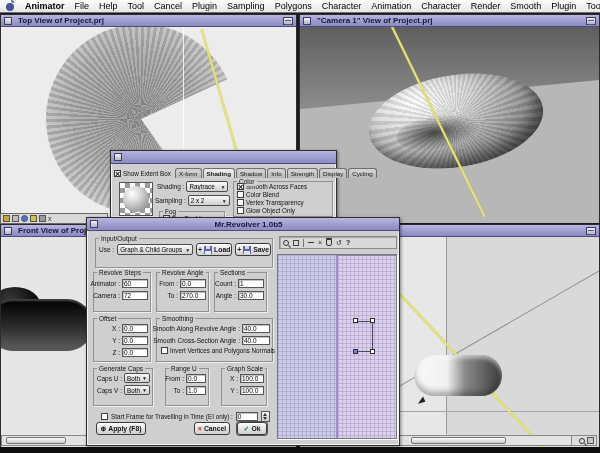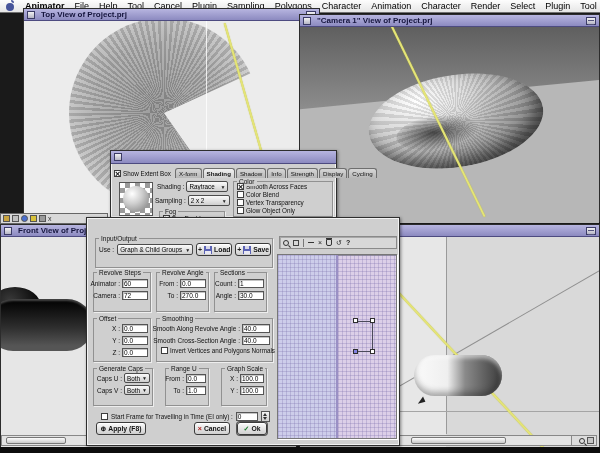--- a/index.html
+++ b/index.html
@@ -170,7 +170,7 @@
     <span class="mi">Animation</span>
     <span class="mi">Character</span>
     <span class="mi">Render</span>
-    <span class="mi">Select</span>
+    <span class="mi">Smooth</span>
     <span class="mi">Plugin</span>
     <span class="mi">Tool</span>
     <span class="mi" id="menu-user">alonzovo</span>

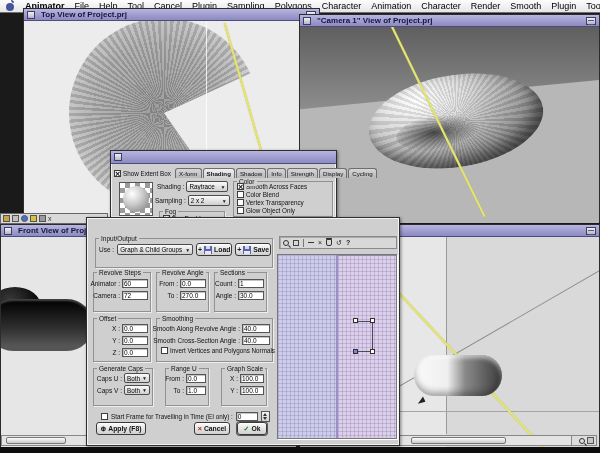--- a/index.html
+++ b/index.html
@@ -176,7 +176,7 @@
     <span class="mi" id="menu-user">alonzovo</span>
   </div>
 
-  <div class="win abs" style="left:0;top:8px;width:297px;height:208px;margin-left:23px;">
+  <div class="win abs" style="left:0;top:14px;width:297px;height:208px;">
     <div class="tbar">
       <span class="cbox"></span>
       <span class="ttxt">Top View of Project.prj</span>

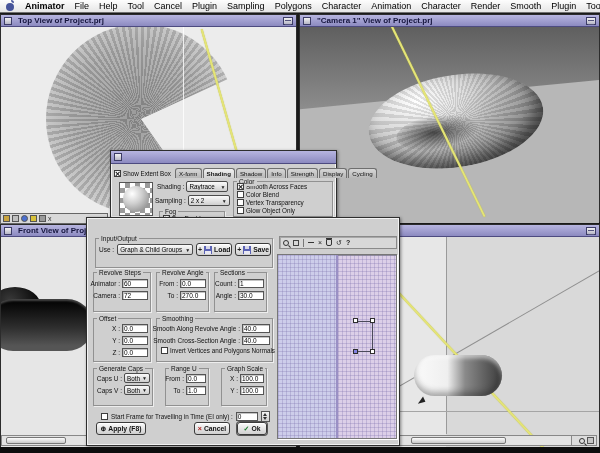--- a/index.html
+++ b/index.html
@@ -313,6 +313,10 @@
   </div>
 
   <div id="rv" class="dlg abs">
+    <div class="tbar center">
+      <span class="cbox"></span>
+      <span class="ttxt">Mr.Revolver 1.0b5</span>
+    </div>
 
     <div class="grp" style="left:8px;top:20px;width:178px;height:30px;">
       <span class="legend">Input/Output</span>

